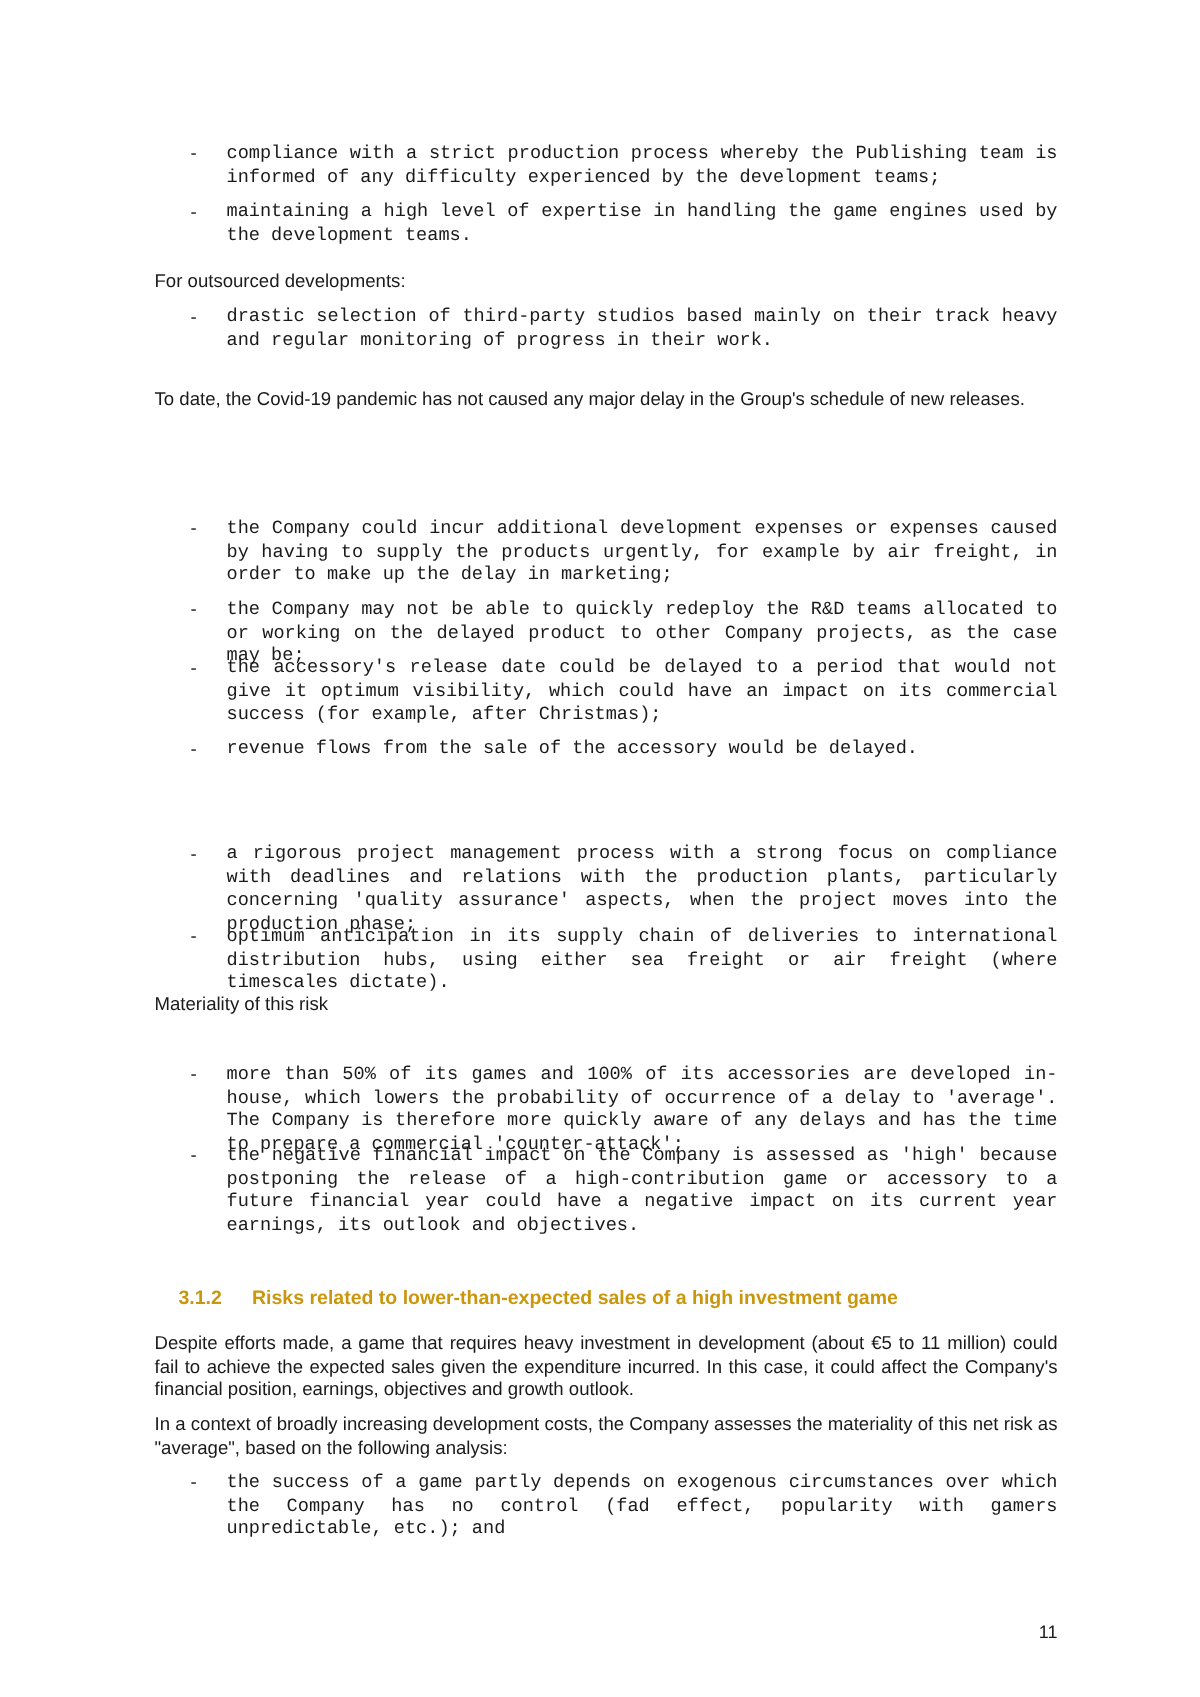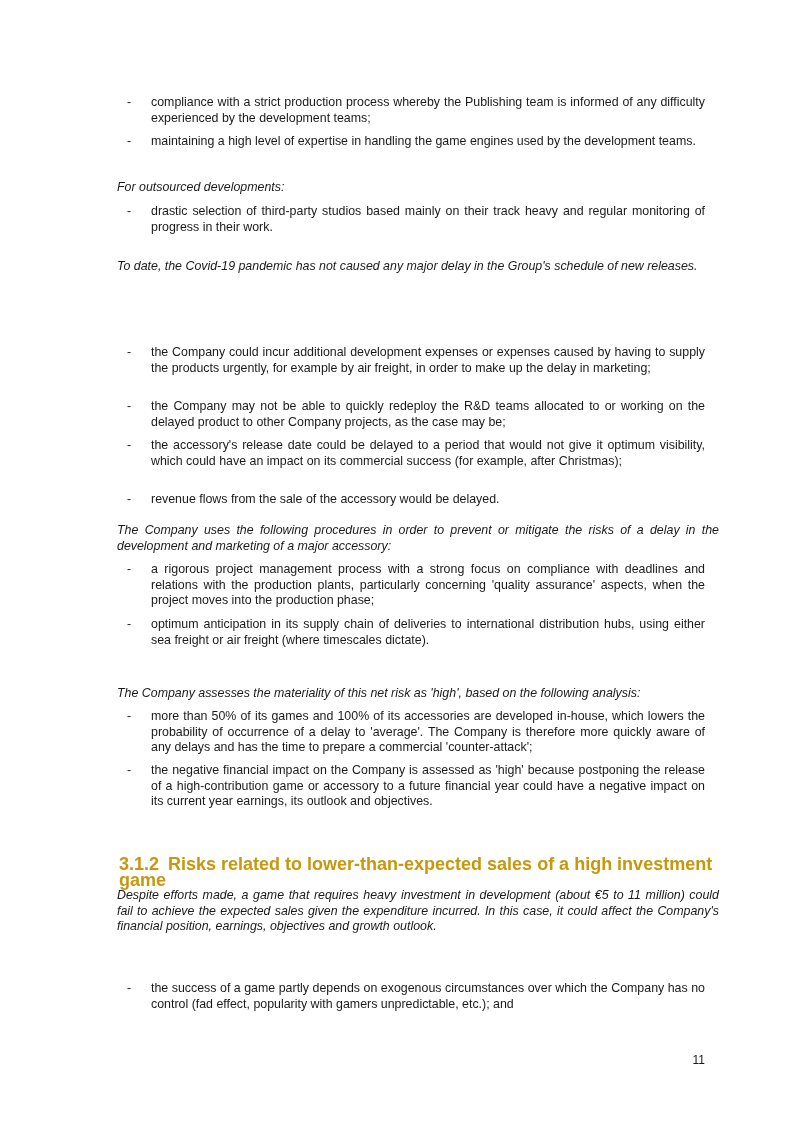--- a/index.html
+++ b/index.html
@@ -12,7 +12,7 @@
     .para { left: 117px; width: 602px; text-align: justify; font-style: italic; }
     .bullet { left: 103px; width: 602px; }
     .bullet .dash { position: absolute; left: 24px; top: 0; }
-    .bullet .btxt { position: absolute; left: 48px; width: 554px; text-align: justify; }
+    .bullet .btxt { position: absolute; left: 48px; width: 554px; text-align: justify; font-family: Liberation Mono, monospace; }
     .heading {
       left: 119px; width: 600px; font-weight: bold; font-size: 18px; color: #c9960c;
     }

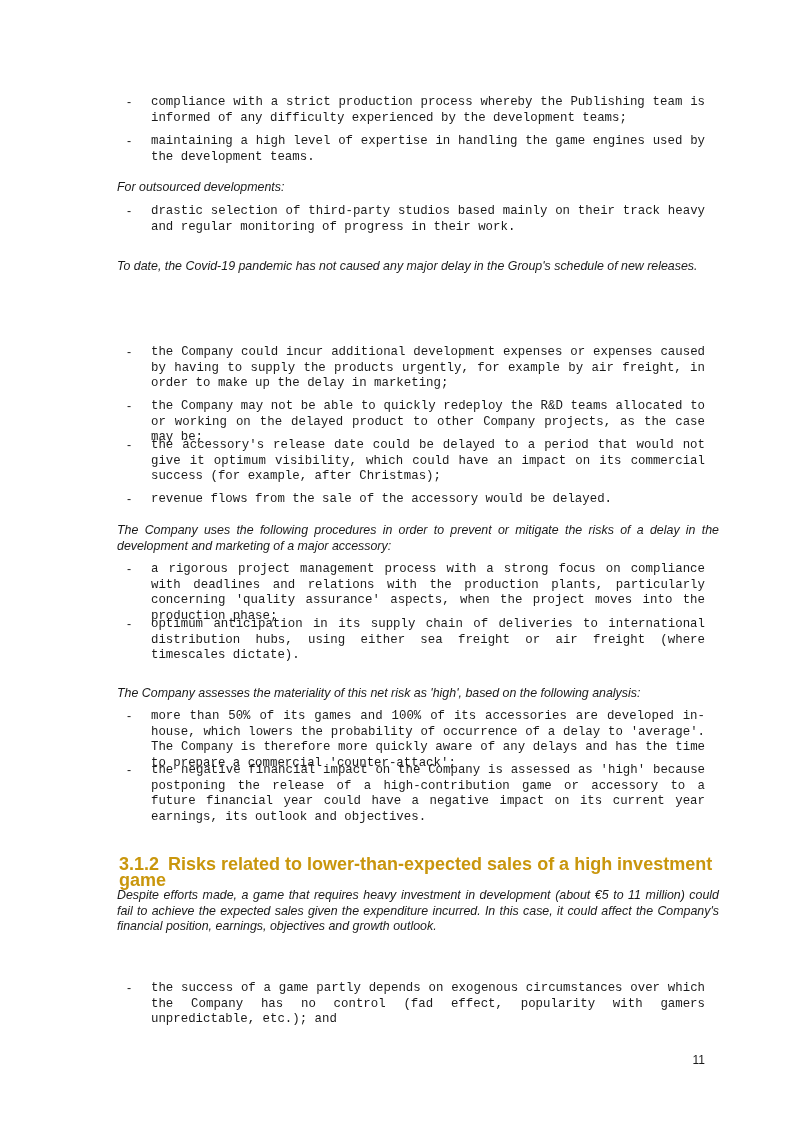--- a/index.html
+++ b/index.html
@@ -9,7 +9,7 @@
       font-family: "Liberation Sans", sans-serif; font-size: 12.4px; color: #1a1a1a; line-height: 15.6px;
     }
     .abs { position: absolute; }
-    .para { left: 117px; width: 602px; text-align: justify; font-style: italic; }
+    .para { left: 103px; width: 602px; text-align: justify; }
     .bullet { left: 103px; width: 602px; }
     .bullet .dash { position: absolute; left: 24px; top: 0; }
     .bullet .btxt { position: absolute; left: 48px; width: 554px; text-align: justify; font-family: Liberation Mono, monospace; }

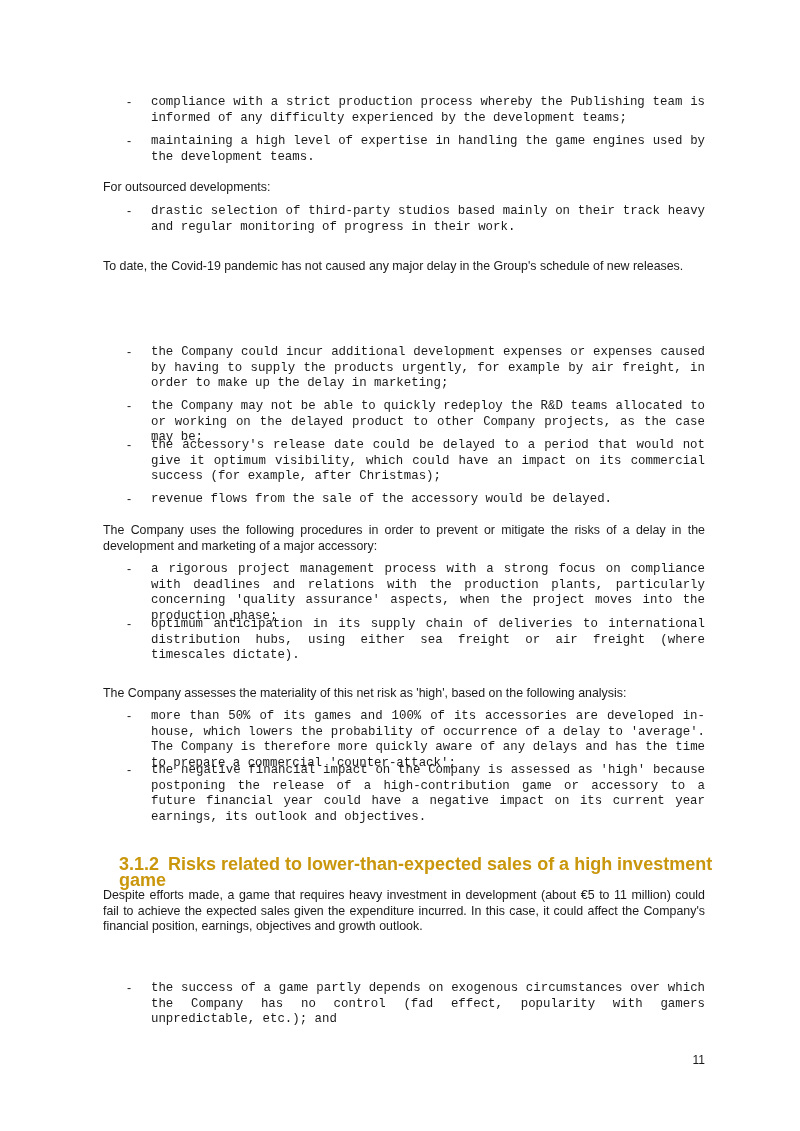--- a/index.html
+++ b/index.html
@@ -54,7 +54,6 @@
     <span class="dash">-</span>
     <span class="btxt">revenue flows from the sale of the accessory would be delayed.</span>
   </div>
-  <div class="abs para" style="top:523px">The Company uses the following procedures in order to prevent or mitigate the risks of a delay in the development and marketing of a major accessory:</div>
   <div class="abs bullet" style="top:562px">
     <span class="dash">-</span>
     <span class="btxt">a rigorous project management process with a strong focus on compliance with deadlines and relations with the production plants, particularly concerning 'quality assurance' aspects, when the project moves into the production phase;</span>

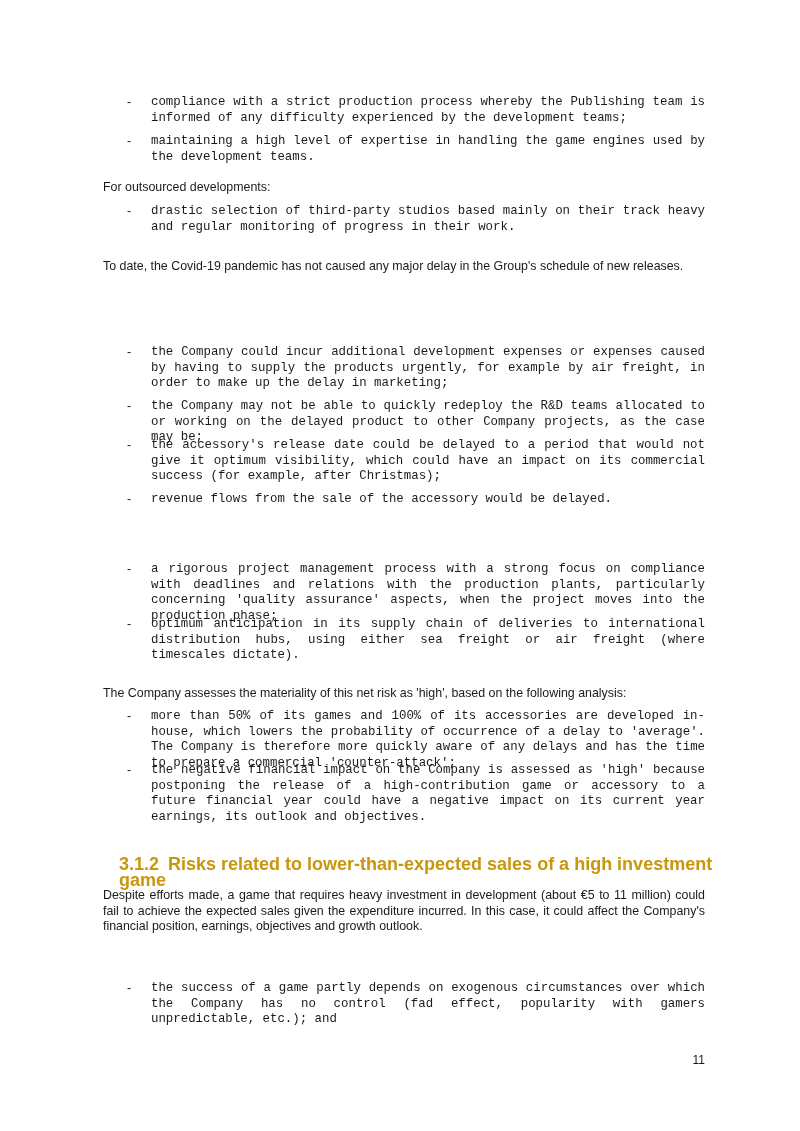--- a/index.html
+++ b/index.html
@@ -62,6 +62,7 @@
     <span class="dash">-</span>
     <span class="btxt">optimum anticipation in its supply chain of deliveries to international distribution hubs, using either sea freight or air freight (where timescales dictate).</span>
   </div>
+  <div class="abs para" style="top:662px">Materiality of this risk</div>
   <div class="abs para" style="top:686px">The Company assesses the materiality of this net risk as 'high', based on the following analysis:</div>
   <div class="abs bullet" style="top:709px">
     <span class="dash">-</span>

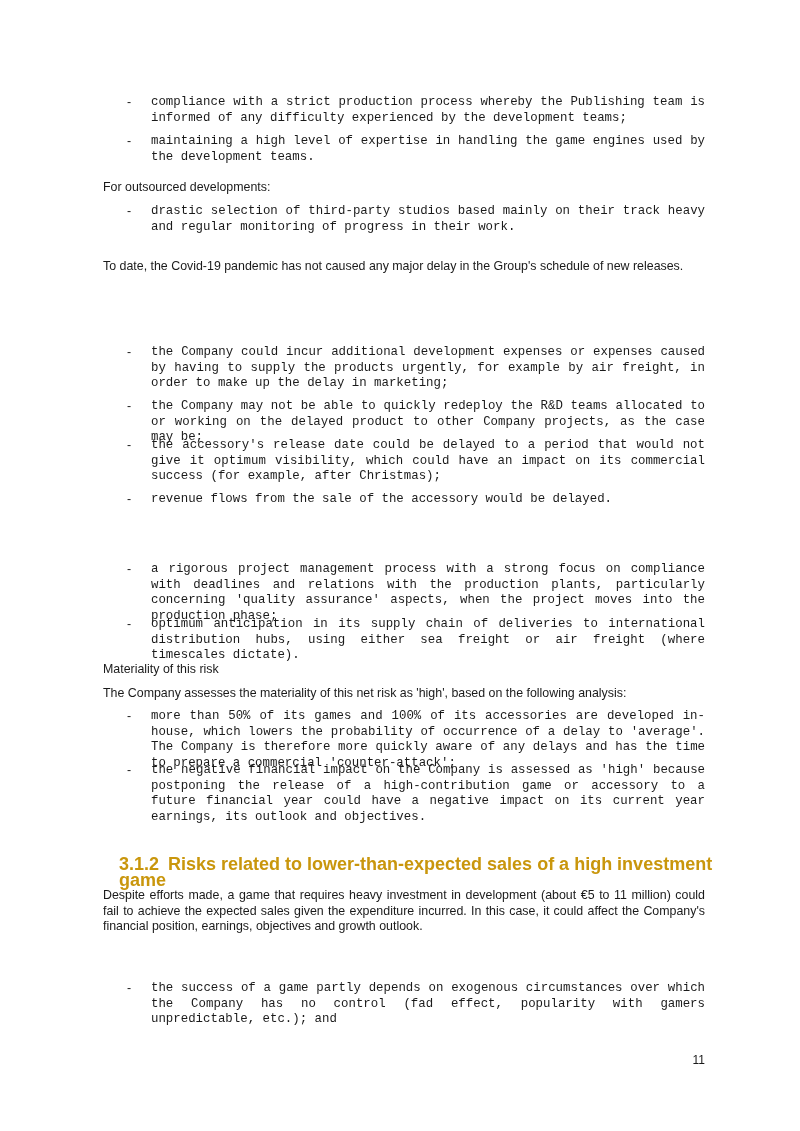--- a/index.html
+++ b/index.html
@@ -63,7 +63,6 @@
     <span class="btxt">optimum anticipation in its supply chain of deliveries to international distribution hubs, using either sea freight or air freight (where timescales dictate).</span>
   </div>
   <div class="abs para" style="top:662px">Materiality of this risk</div>
-  <div class="abs para" style="top:686px">The Company assesses the materiality of this net risk as 'high', based on the following analysis:</div>
   <div class="abs bullet" style="top:709px">
     <span class="dash">-</span>
     <span class="btxt">more than 50% of its games and 100% of its accessories are developed in-house, which lowers the probability of occurrence of a delay to 'average'. The Company is therefore more quickly aware of any delays and has the time to prepare a commercial 'counter-attack';</span>

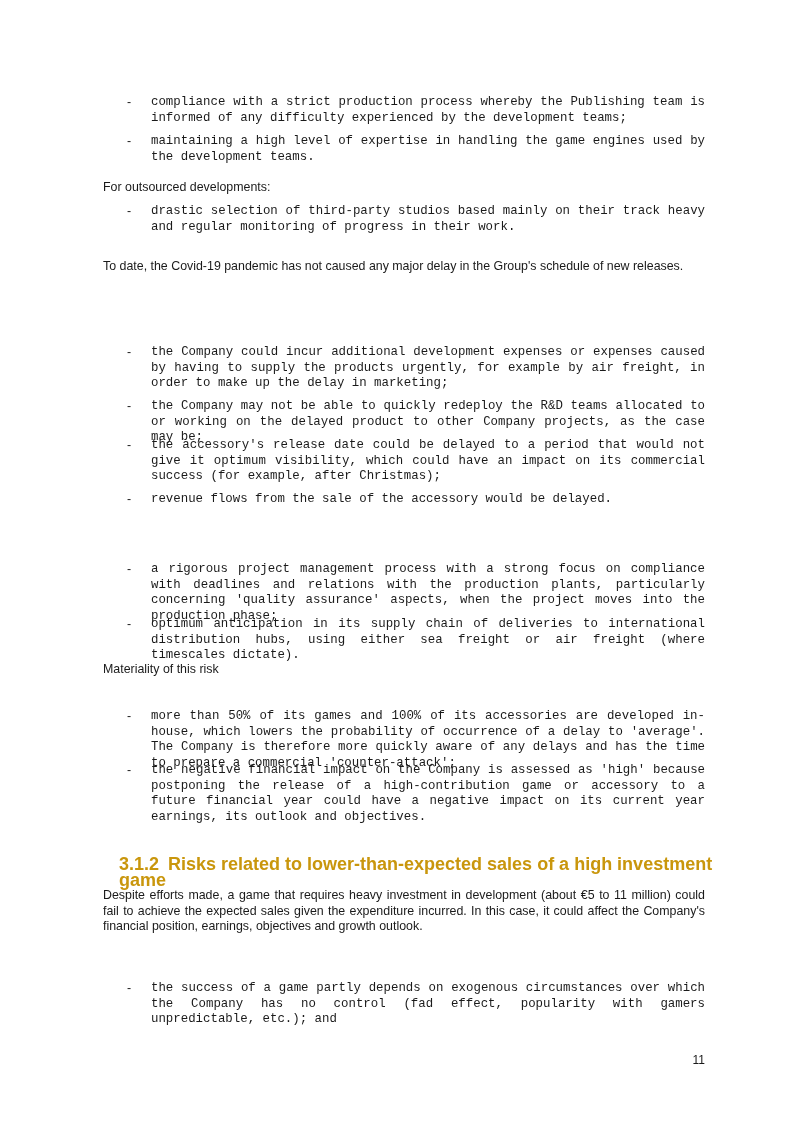--- a/index.html
+++ b/index.html
@@ -14,7 +14,7 @@
     .bullet .dash { position: absolute; left: 24px; top: 0; }
     .bullet .btxt { position: absolute; left: 48px; width: 554px; text-align: justify; font-family: Liberation Mono, monospace; }
     .heading {
-      left: 119px; width: 600px; font-weight: bold; font-size: 18px; color: #c9960c;
+      left: 119px; width: 600px; font-weight: bold; font-size: 13px; color: #c9960c;
     }
     .heading .num { display: inline-block; width: 49px; }
     .pagenum { left: 660px; width: 45px; text-align: right; font-size: 12px; }

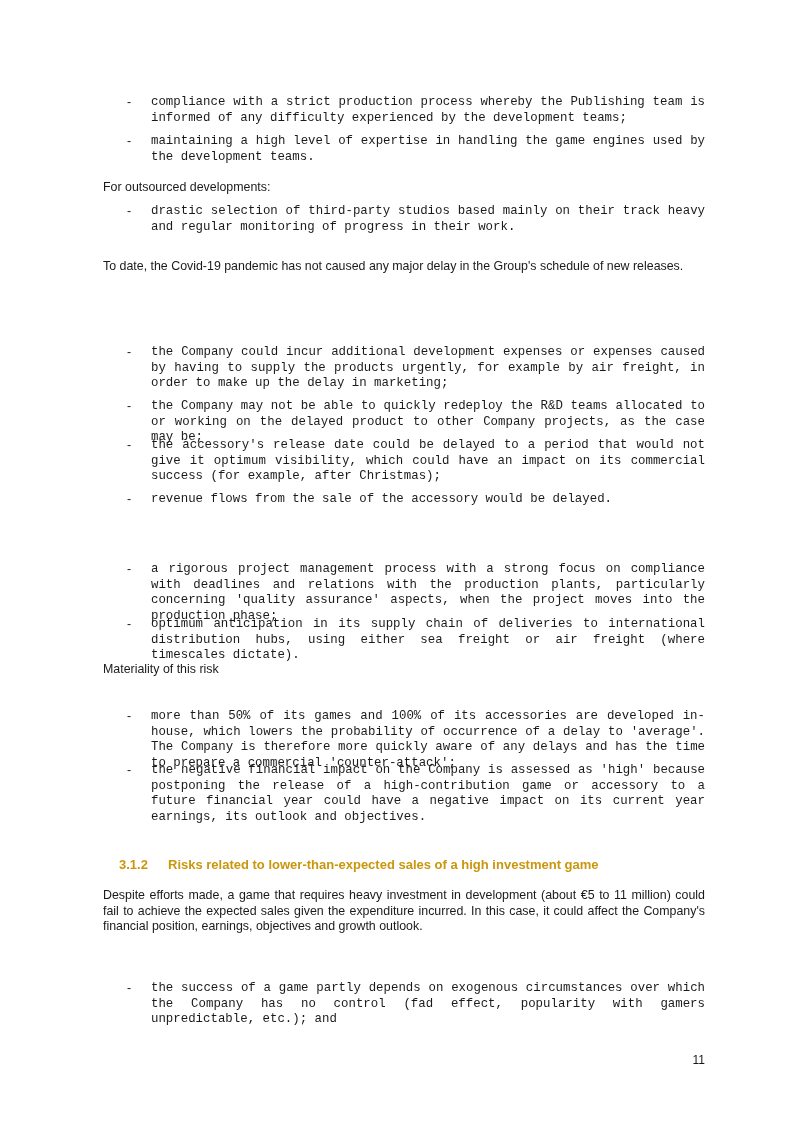--- a/index.html
+++ b/index.html
@@ -77,6 +77,7 @@
   </div>
 
   <div class="abs para" style="top:888px">Despite efforts made, a game that requires heavy investment in development (about €5 to 11 million) could fail to achieve the expected sales given the expenditure incurred. In this case, it could affect the Company's financial position, earnings, objectives and growth outlook.</div>
+  <div class="abs para" style="top:942px">In a context of broadly increasing development costs, the Company assesses the materiality of this net risk as "average", based on the following analysis:</div>
   <div class="abs bullet" style="top:981px">
     <span class="dash">-</span>
     <span class="btxt">the success of a game partly depends on exogenous circumstances over which the Company has no control (fad effect, popularity with gamers unpredictable, etc.); and</span>

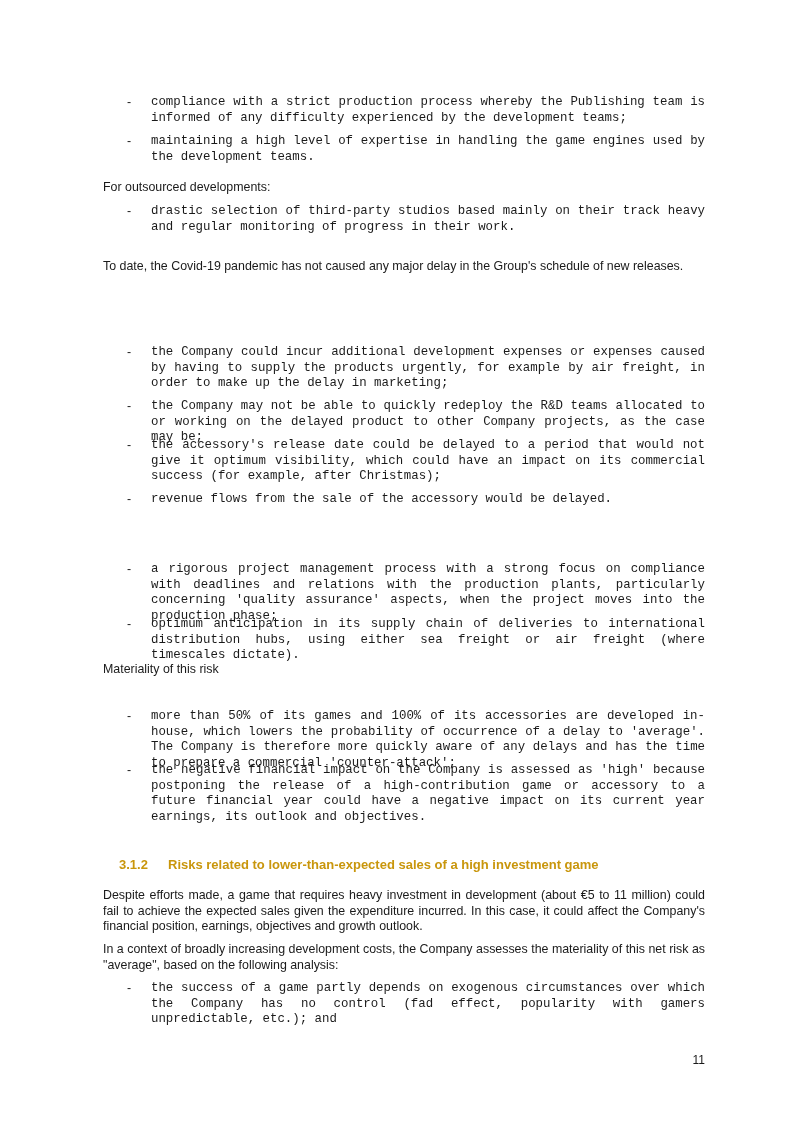--- a/index.html
+++ b/index.html
@@ -17,7 +17,7 @@
       left: 119px; width: 600px; font-weight: bold; font-size: 13px; color: #c9960c;
     }
     .heading .num { display: inline-block; width: 49px; }
-    .pagenum { left: 660px; width: 45px; text-align: right; font-size: 12px; }
+    .pagenum { left: 660px; width: 45px; text-align: right; font-size: 12px; margin-top: 28px; }
   </style>
 </head>
 <body>

